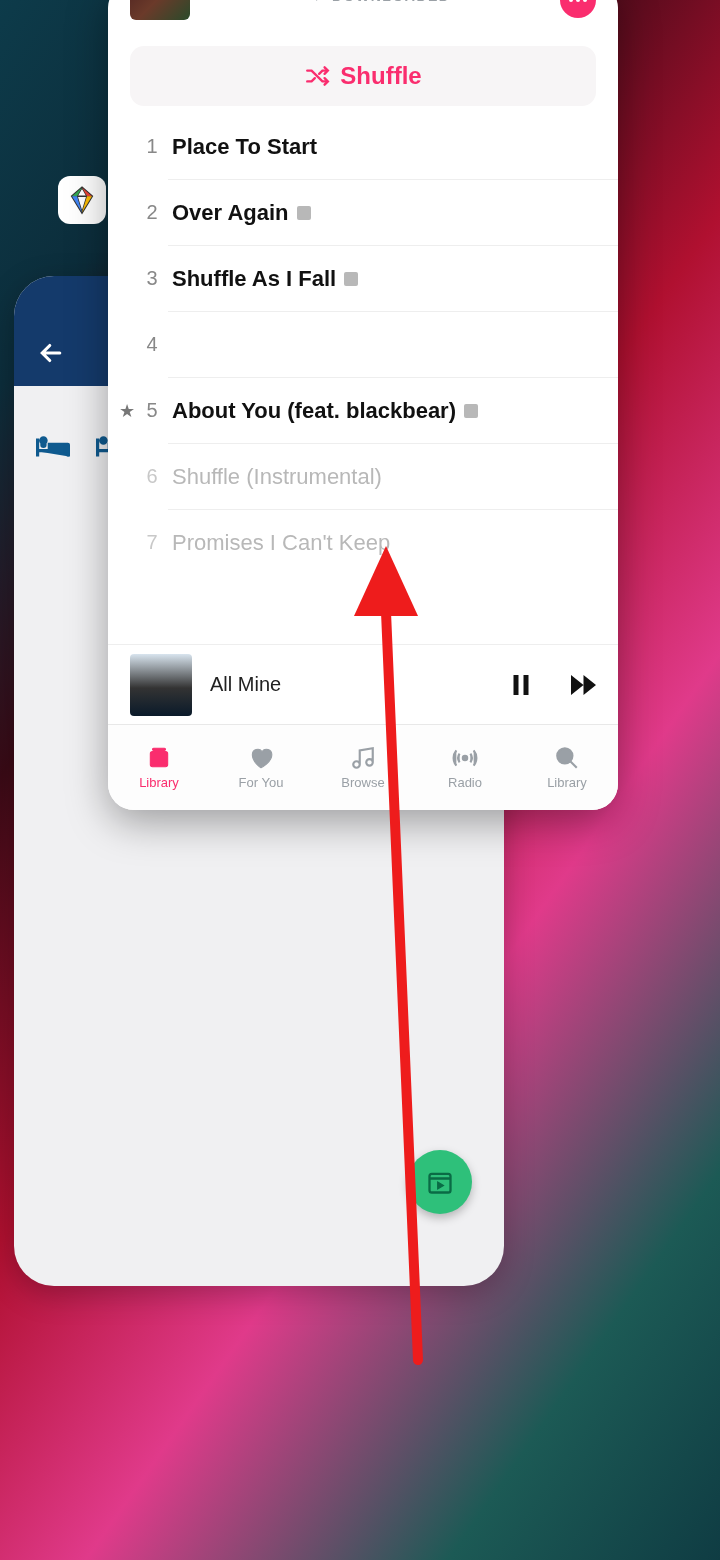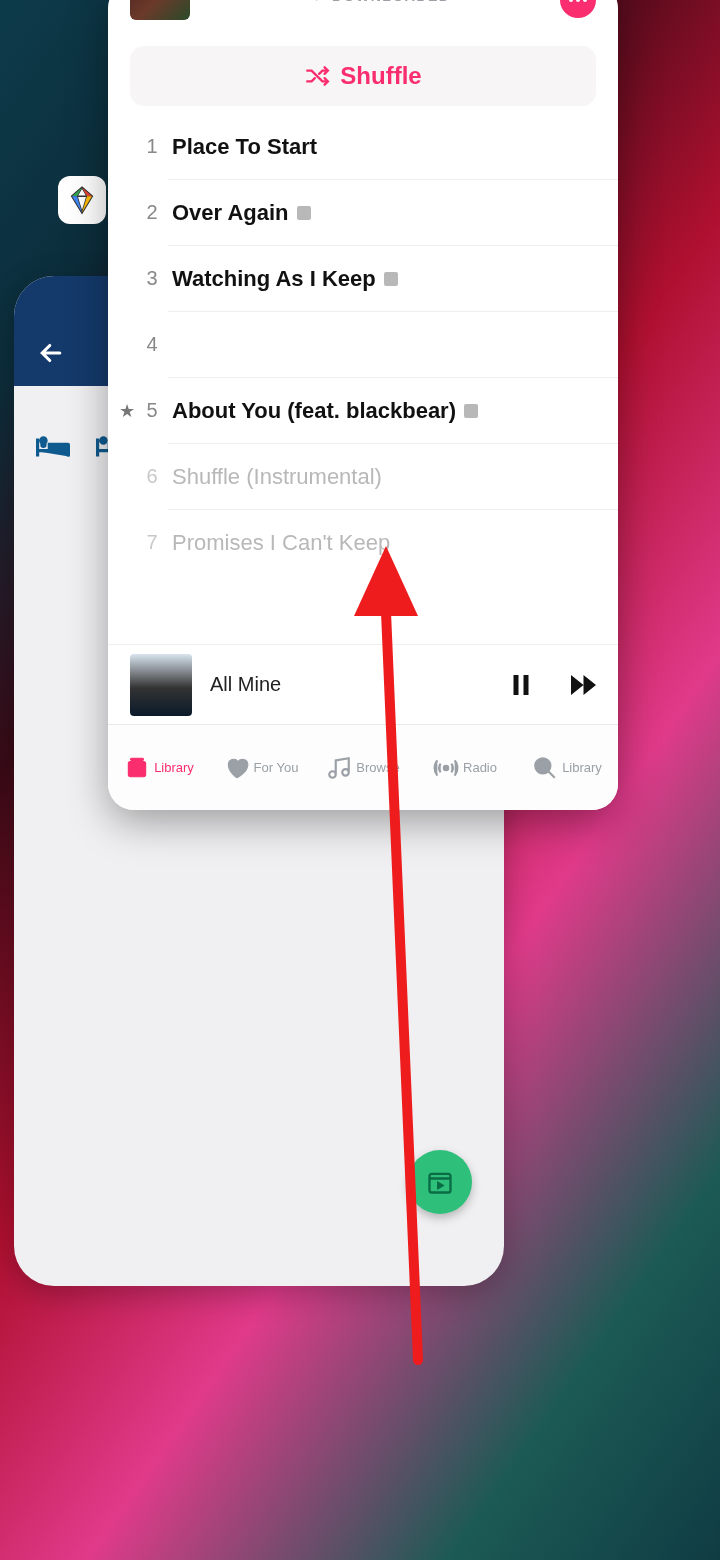--- a/index.html
+++ b/index.html
@@ -208,7 +208,7 @@
         <span class="star"></span>
         <span class="num">3</span>
         <span class="title">
-          <span>Watching As I Keep</span>
+          <span>Shuffle As I Fall</span>
           <span class="explicit"></span>
         </span>
       </div>

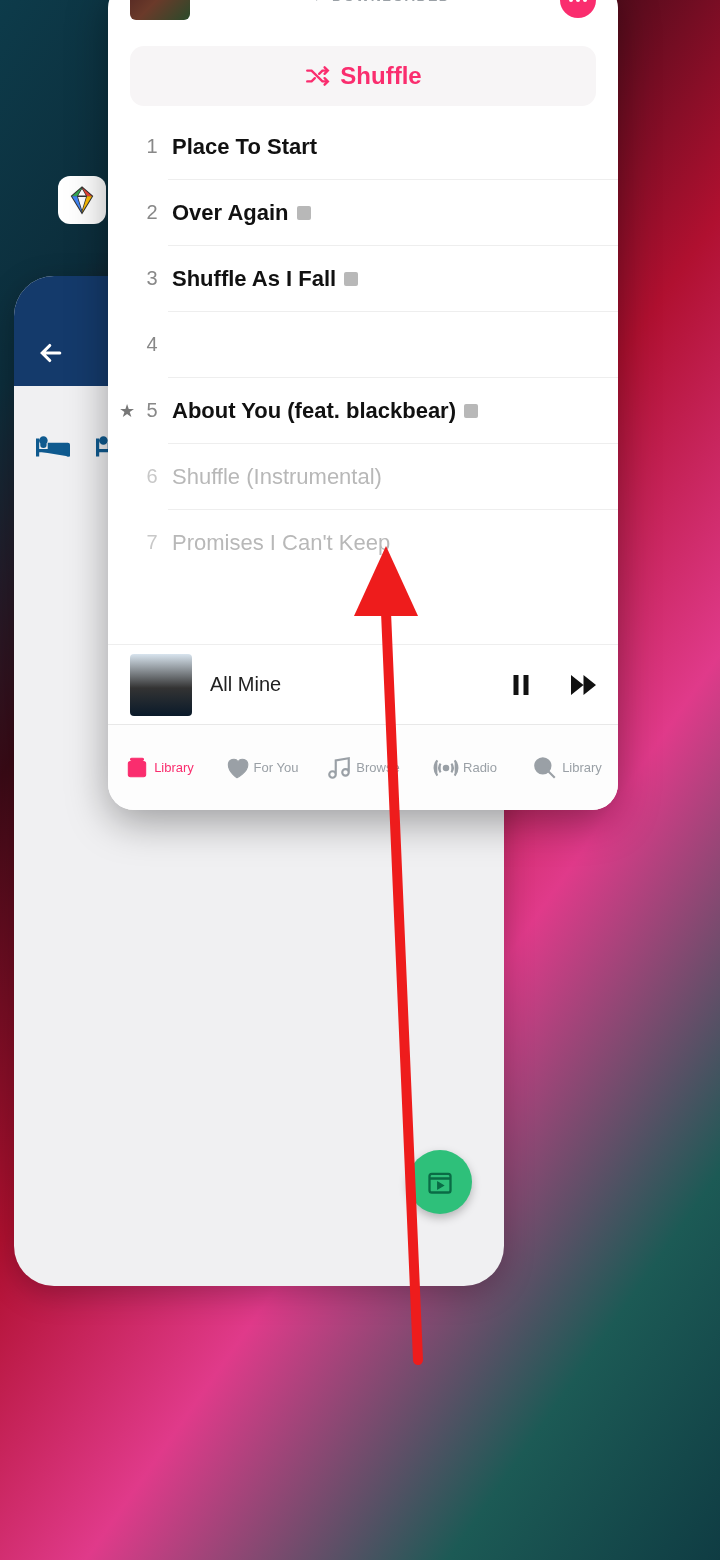--- a/index.html
+++ b/index.html
@@ -104,7 +104,7 @@
     position:absolute; bottom:0; left:0; right:0; height:86px;
     display:flex; border-top:1px solid #e8e8e8; background:#fdfdfd;
   }
-  .tab { flex:1; display:flex; flex-direction:row; align-items:center; justify-content:center; gap:4px; color:#9aa0a6; font-size:13px; font-weight:500;}
+  .tab { flex:1; display:flex; flex-direction:column; align-items:center; justify-content:center; gap:4px; color:#9aa0a6; font-size:13px; font-weight:500;}
   .tab.active{color:#fa2d6e;}
   .tab svg{width:26px;height:26px;fill:currentColor;stroke:currentColor;}
 

